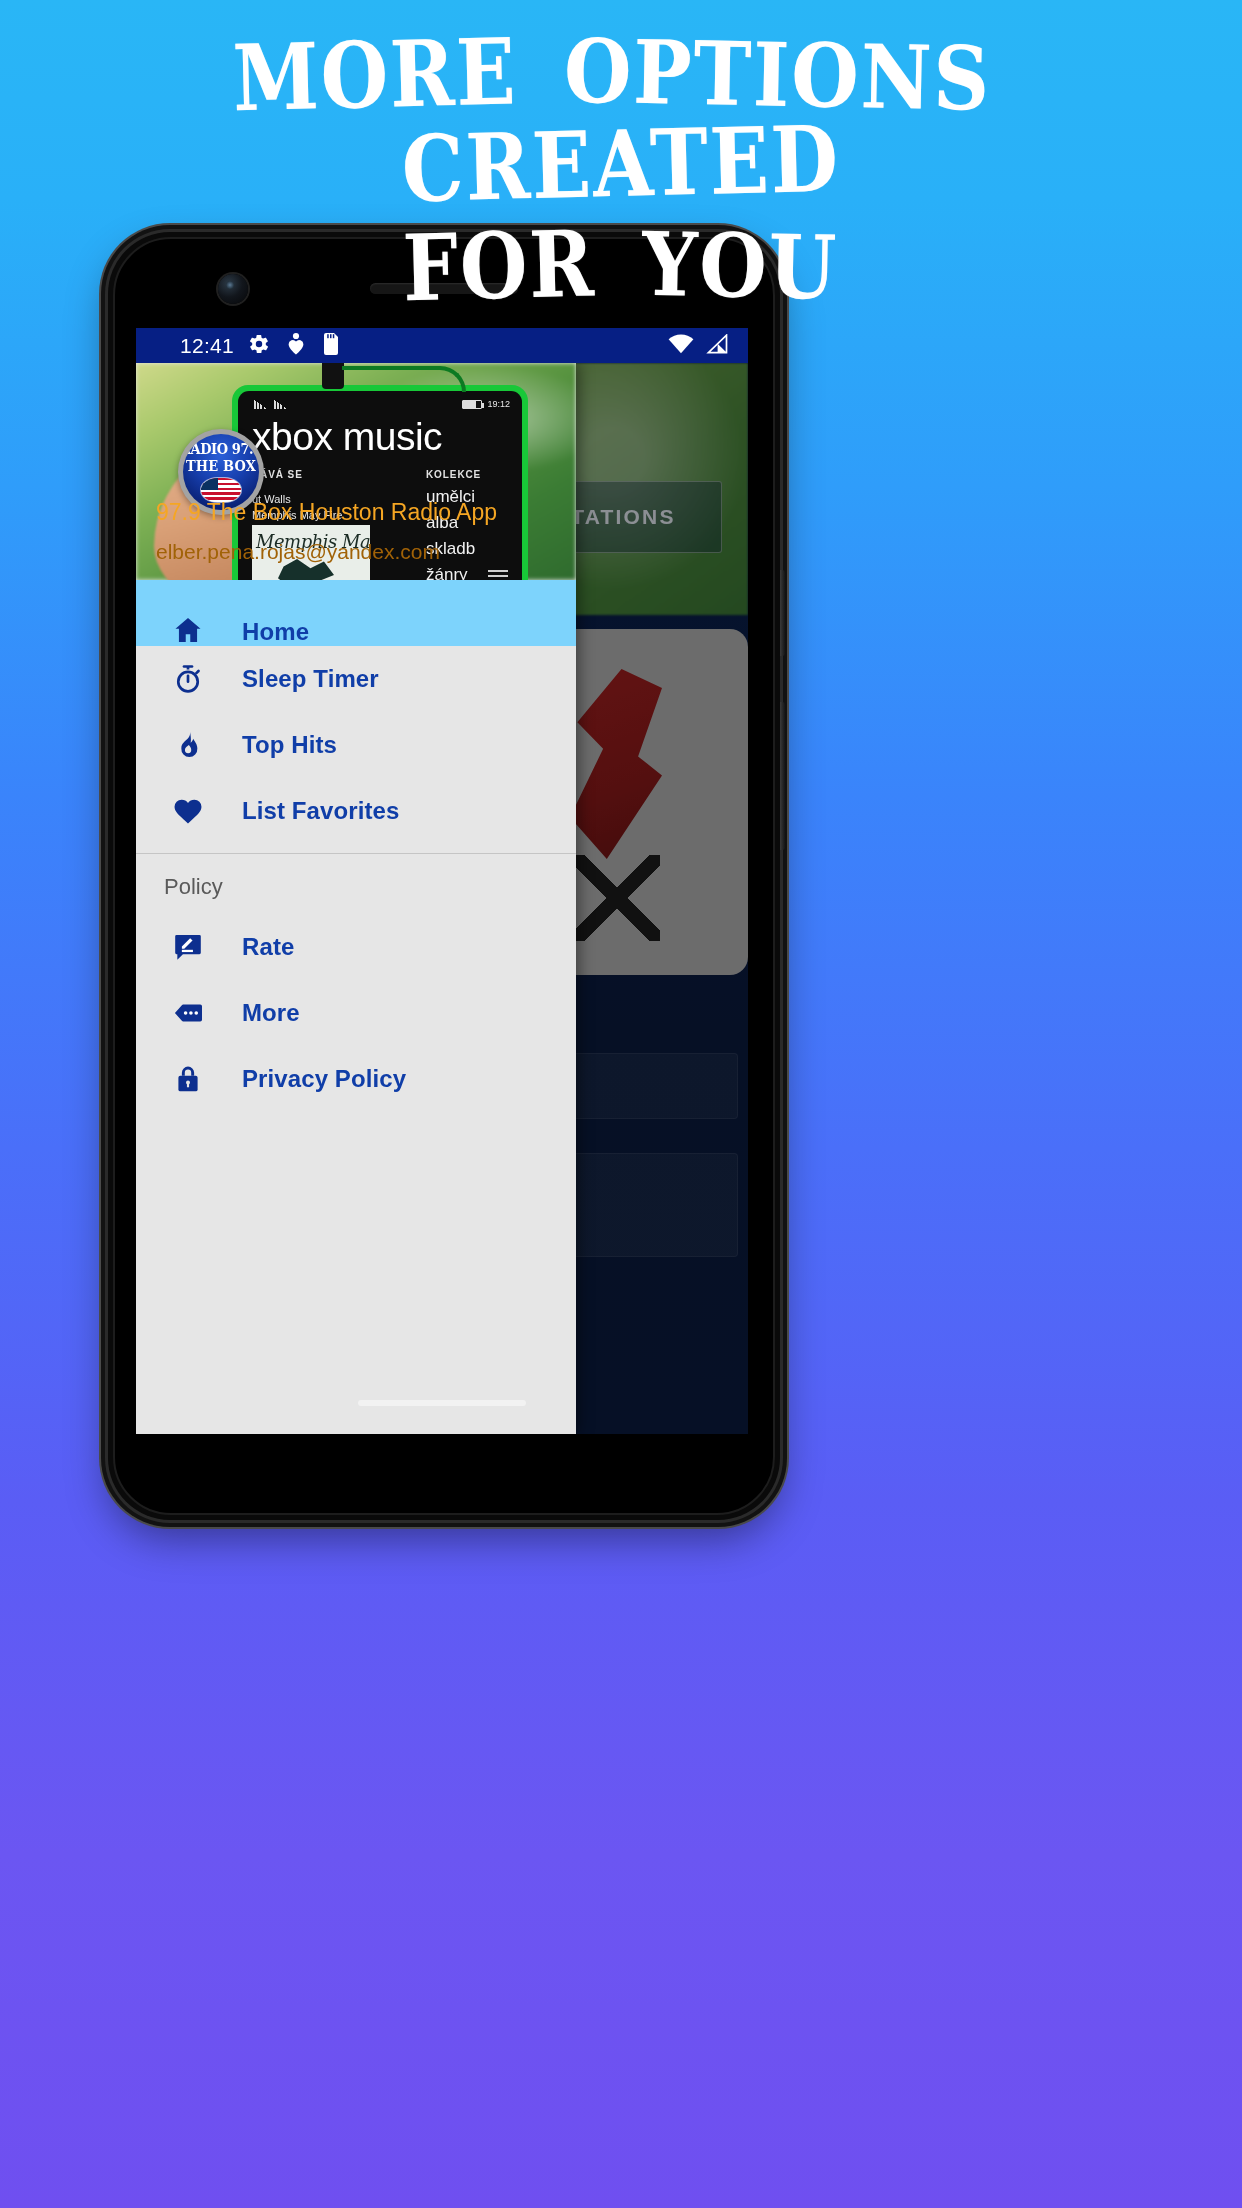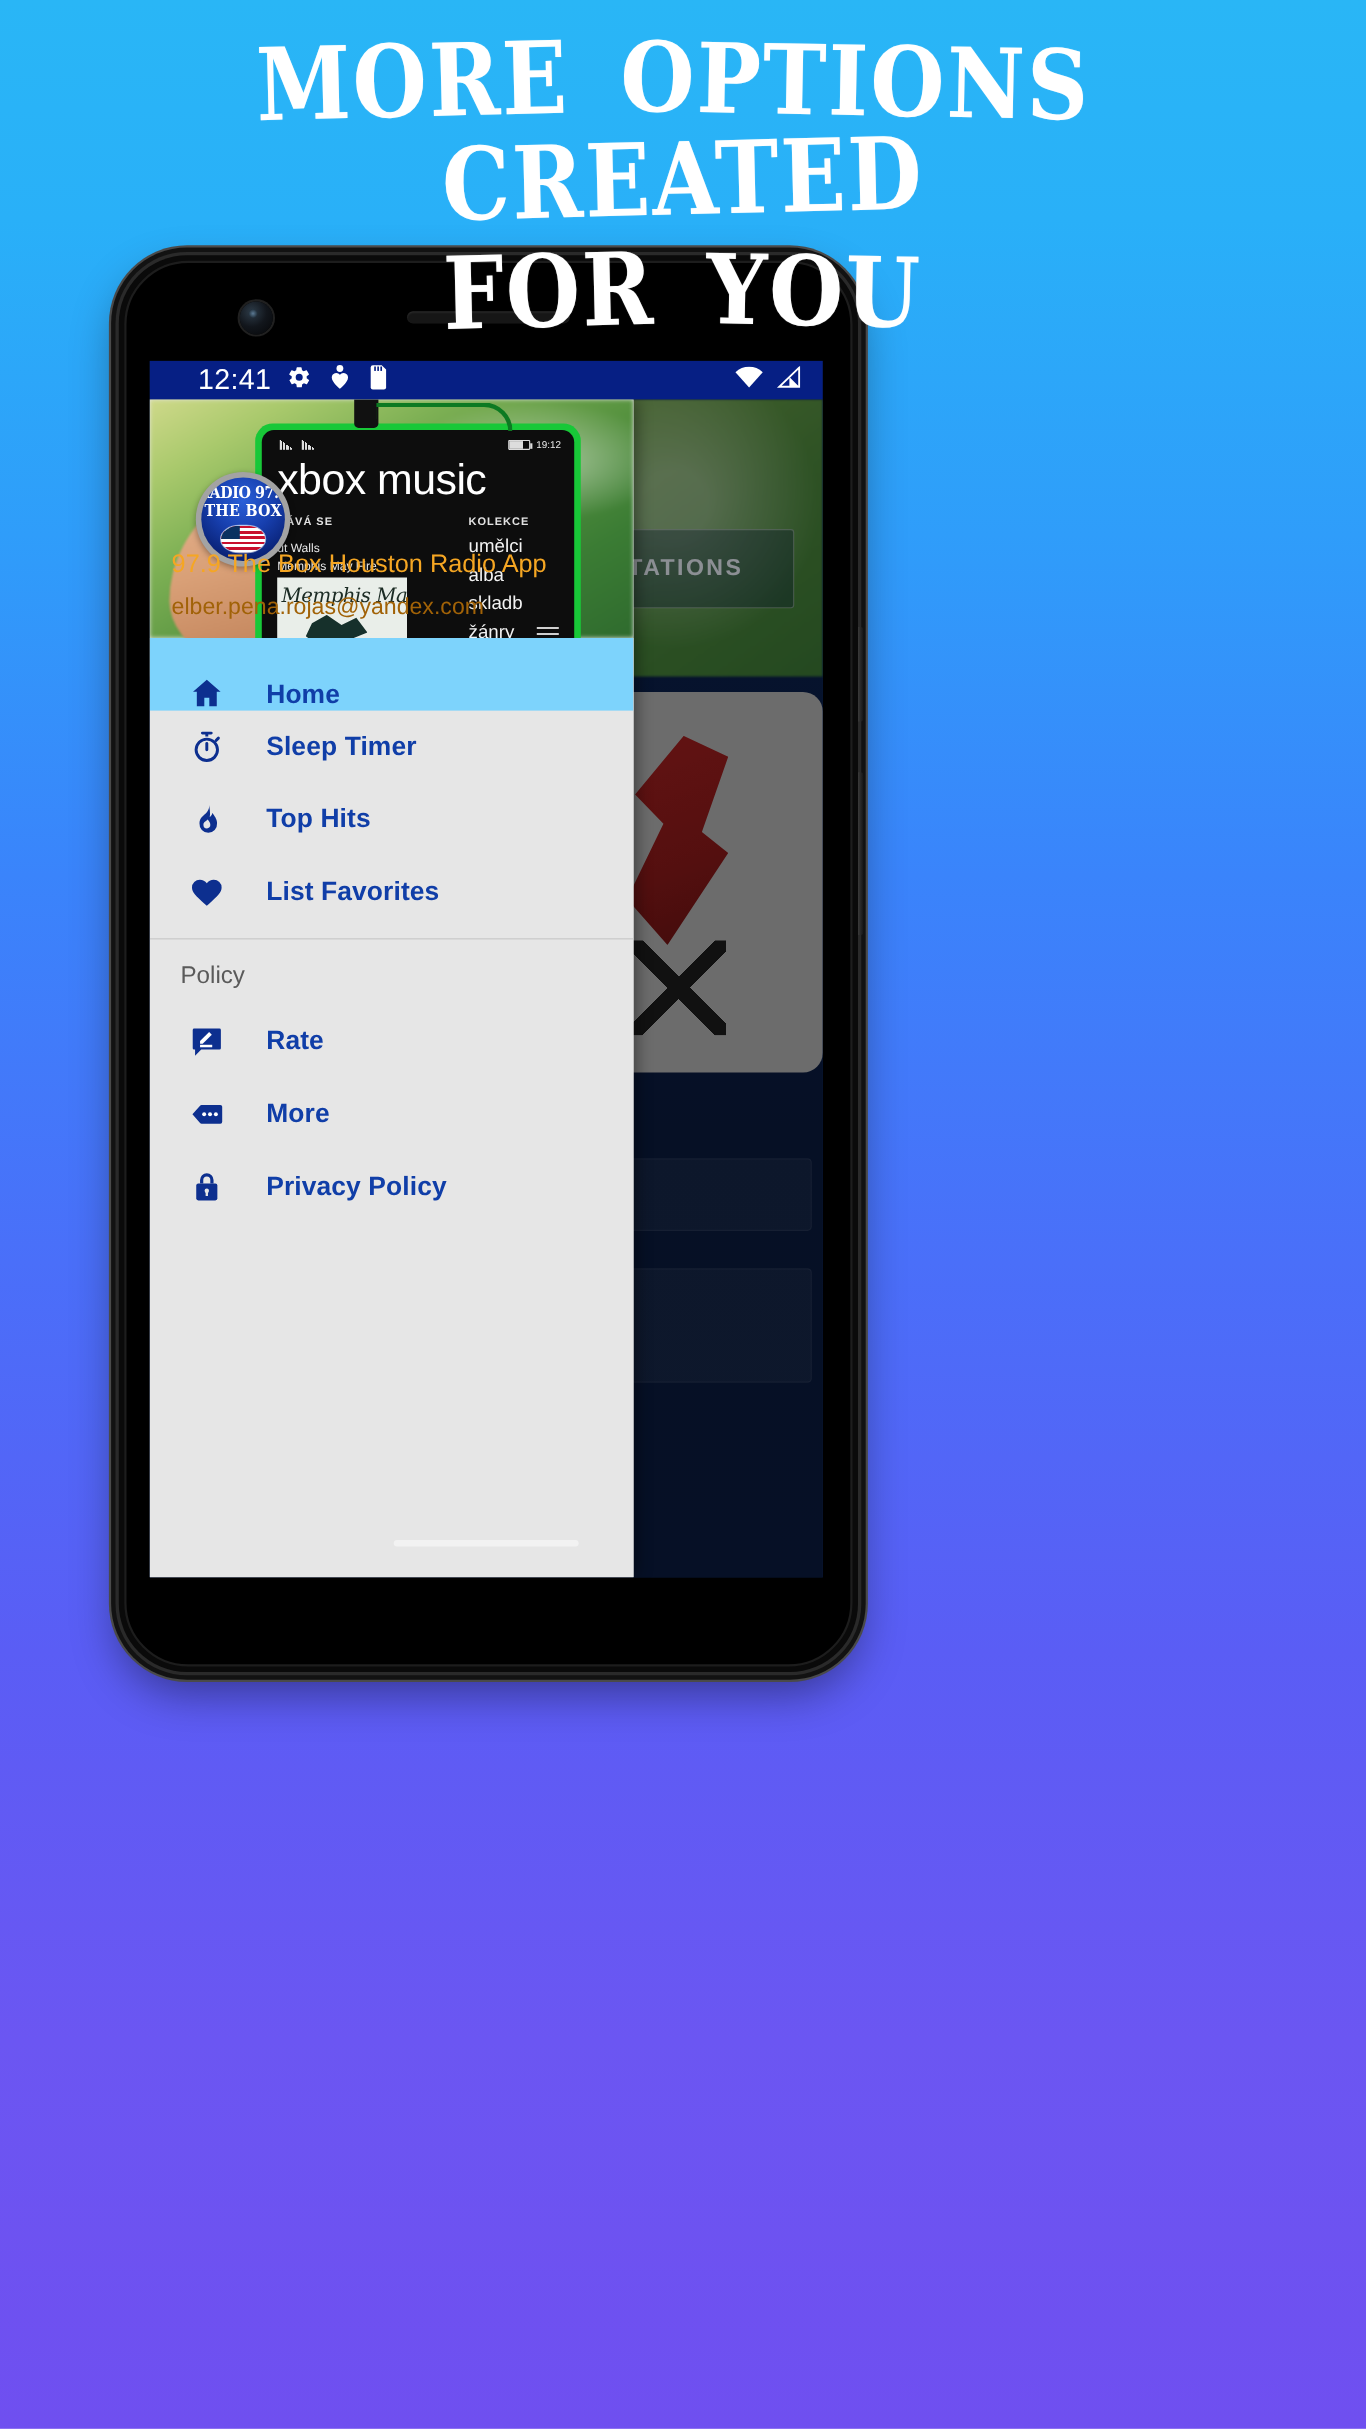--- a/index.html
+++ b/index.html
@@ -144,7 +144,7 @@
     z-index: 40;
   }
   .sb-time {
-    font-size: 26px;
+    font-size: 21px;
     font-weight: 500;
     letter-spacing: .3px;
     margin-right: 14px;

